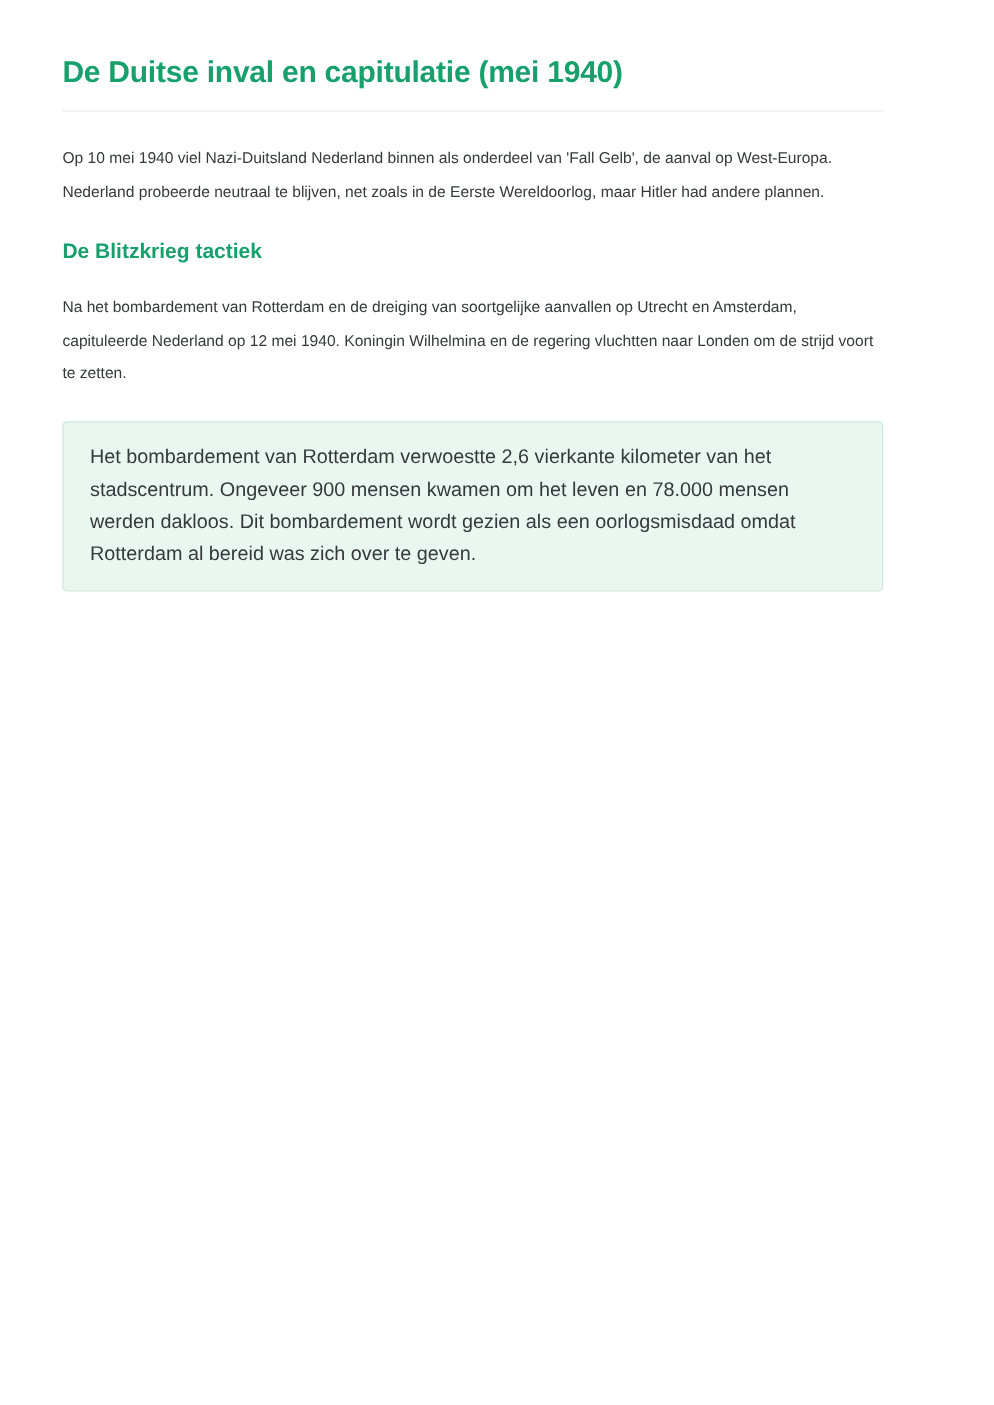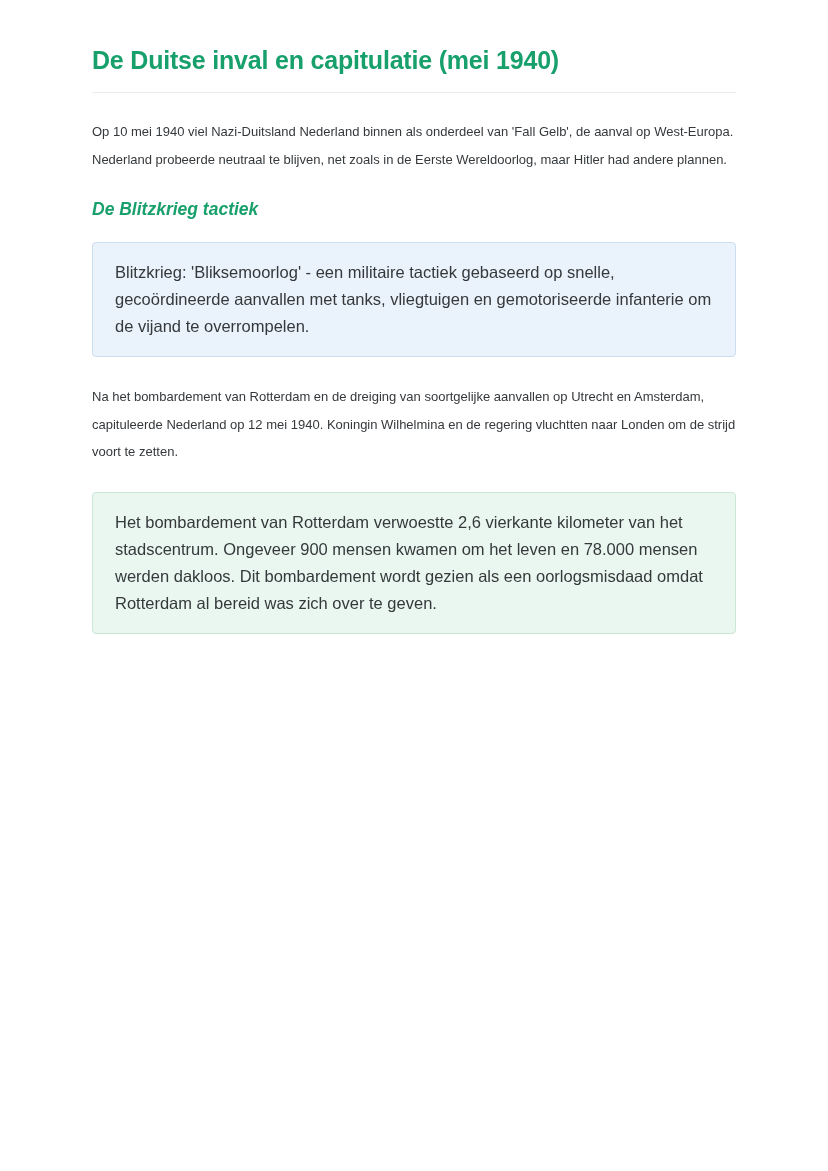--- a/index.html
+++ b/index.html
@@ -24,7 +24,7 @@
   .page {
     width: 828px;
     min-height: 1171px;
-    padding: 46px 92px 40px 92px;
+    padding: 46px 92px 40px 52px;
   }
   .doc-title {
     margin: 0 0 17px 0;

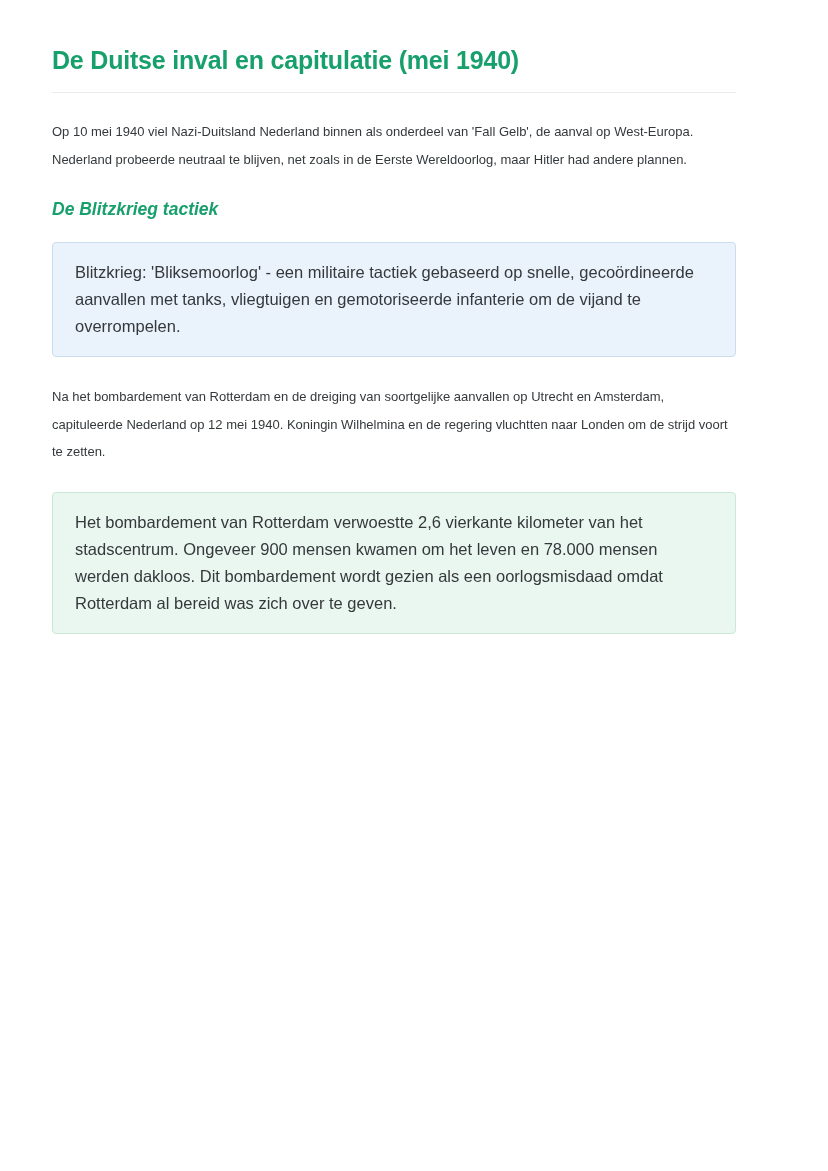--- a/index.html
+++ b/index.html
@@ -50,7 +50,6 @@
     font-size: 17.5px;
     font-weight: 700;
     color: var(--accent-green);
-    font-style: italic;
   }
   .callout {
     margin: 0 0 26px 0;

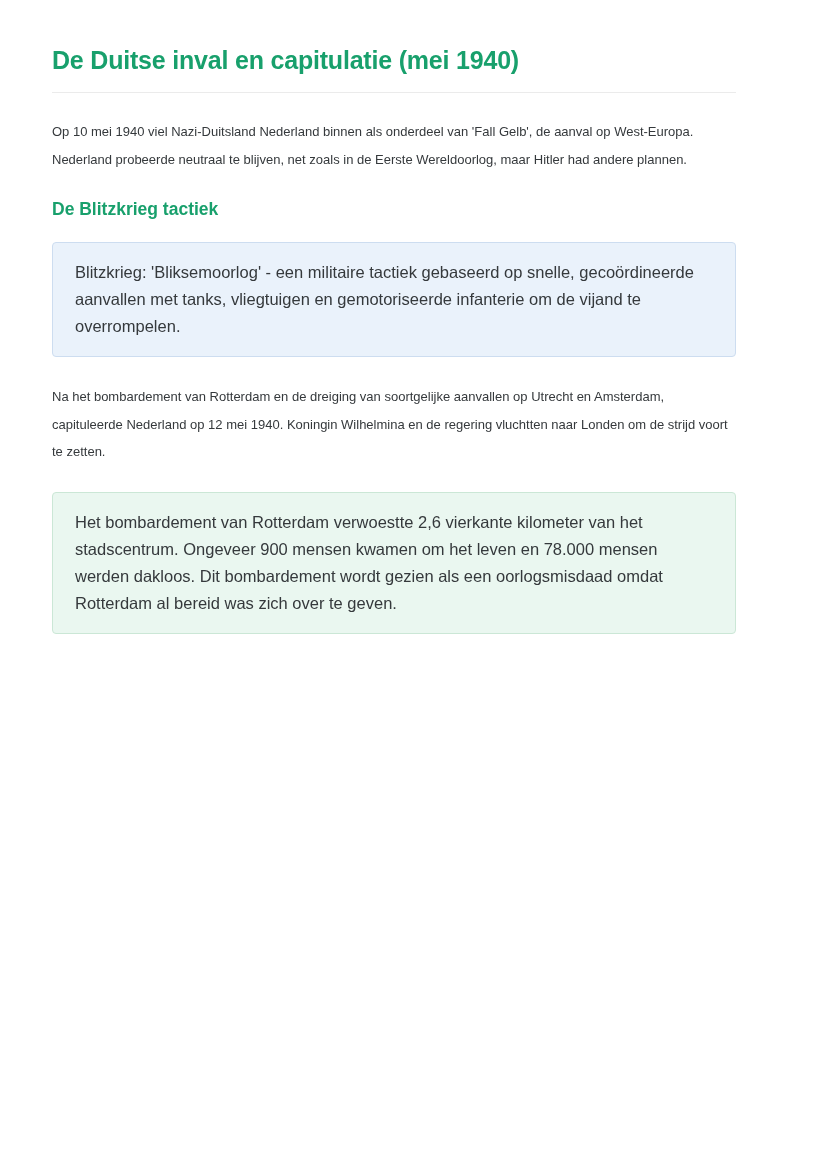--- a/index.html
+++ b/index.html
@@ -82,9 +82,6 @@
   <h2 class="sub-heading">De Blitzkrieg tactiek</h2>
 
 
-  <aside class="callout info">
-    <span>Blitzkrieg: 'Bliksemoorlog' - een militaire tactiek gebaseerd op snelle, gecoördineerde aanvallen met tanks, vliegtuigen en gemotoriseerde infanterie om de vijand te overrompelen.</span>
-  </aside>
 
   <p class="body-text">Na het bombardement van Rotterdam en de dreiging van soortgelijke aanvallen op Utrecht en Amsterdam, capituleerde Nederland op 12 mei 1940. Koningin Wilhelmina en de regering vluchtten naar Londen om de strijd voort te zetten.</p>
 

